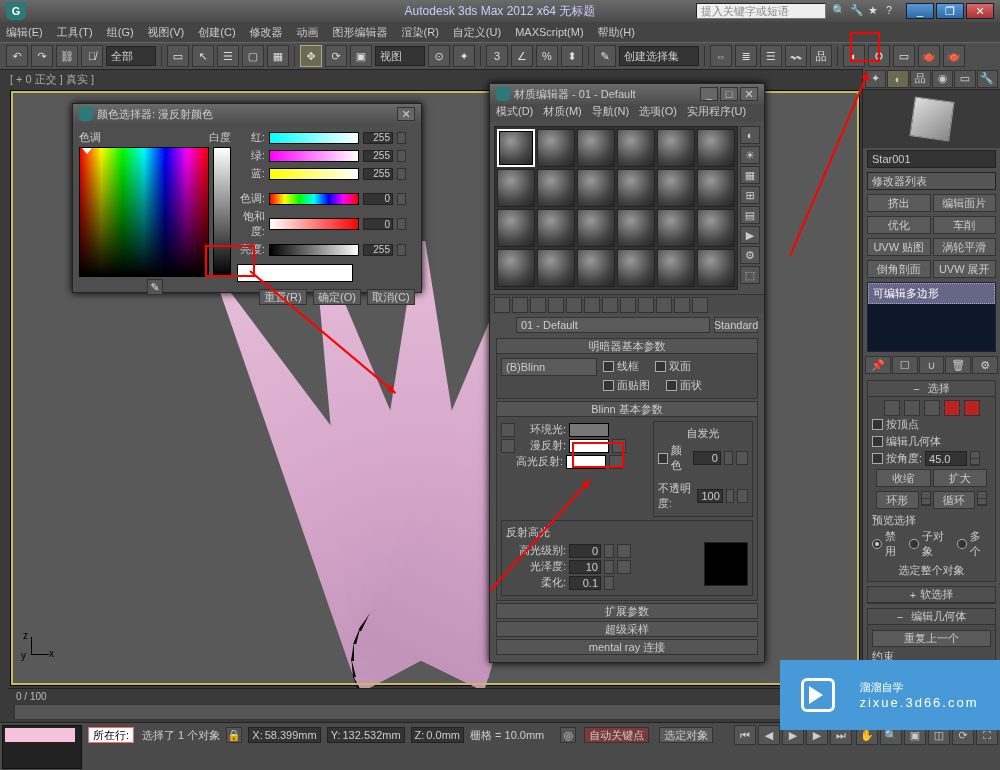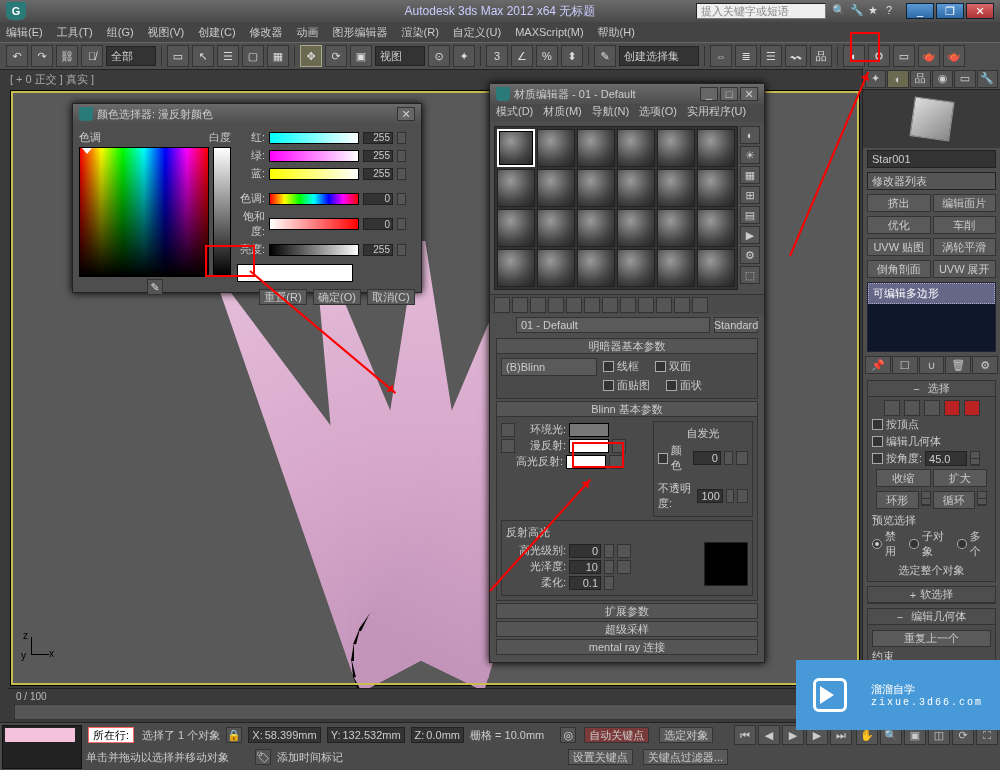--- a/index.html
+++ b/index.html
@@ -156,7 +156,7 @@
 .arrow::after{content:"";position:absolute;right:-2px;top:-4px;border:5px solid transparent;border-left-color:#f00;}
 
 
-.watermark{position:absolute;right:0;bottom:40px;width:204px;height:70px;background:#4799d8;display:flex;align-items:center;justify-content:center;color:#fff;font-size:22px;gap:24px;}
+.watermark{position:absolute;right:0;bottom:40px;width:220px;height:70px;background:#4799d8;display:flex;align-items:center;justify-content:center;color:#fff;font-size:22px;gap:24px;}
 .watermark .play{width:34px;height:34px;border:3px solid #fff;border-radius:6px;display:flex;align-items:center;justify-content:center;}
 .watermark .play::after{content:"";border:9px solid transparent;border-left:14px solid #fff;margin-left:4px;}
 .watermark .sub{font-size:10px;display:block;letter-spacing:2px;font-family:Liberation Mono, monospace;}

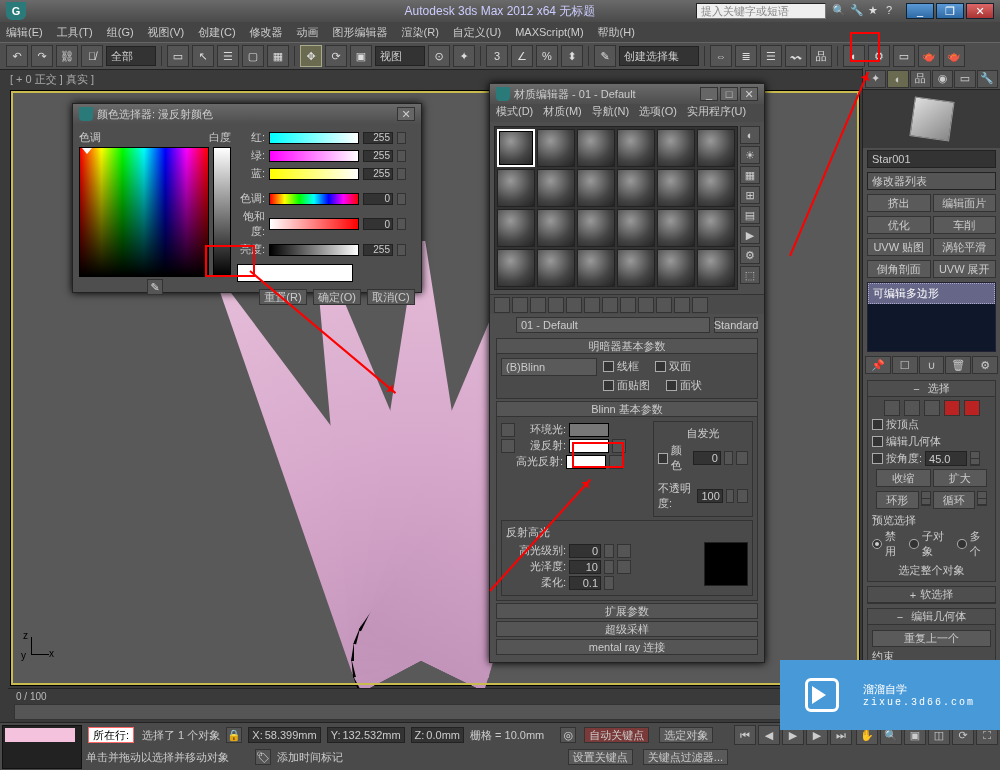--- a/index.html
+++ b/index.html
@@ -159,7 +159,7 @@
 .watermark{position:absolute;right:0;bottom:40px;width:220px;height:70px;background:#4799d8;display:flex;align-items:center;justify-content:center;color:#fff;font-size:22px;gap:24px;}
 .watermark .play{width:34px;height:34px;border:3px solid #fff;border-radius:6px;display:flex;align-items:center;justify-content:center;}
 .watermark .play::after{content:"";border:9px solid transparent;border-left:14px solid #fff;margin-left:4px;}
-.watermark .sub{font-size:10px;display:block;letter-spacing:2px;font-family:Liberation Mono, monospace;}
+.watermark .sub{font-size:13px;display:block;letter-spacing:2px;}
 </style>
 </head>
 <body>

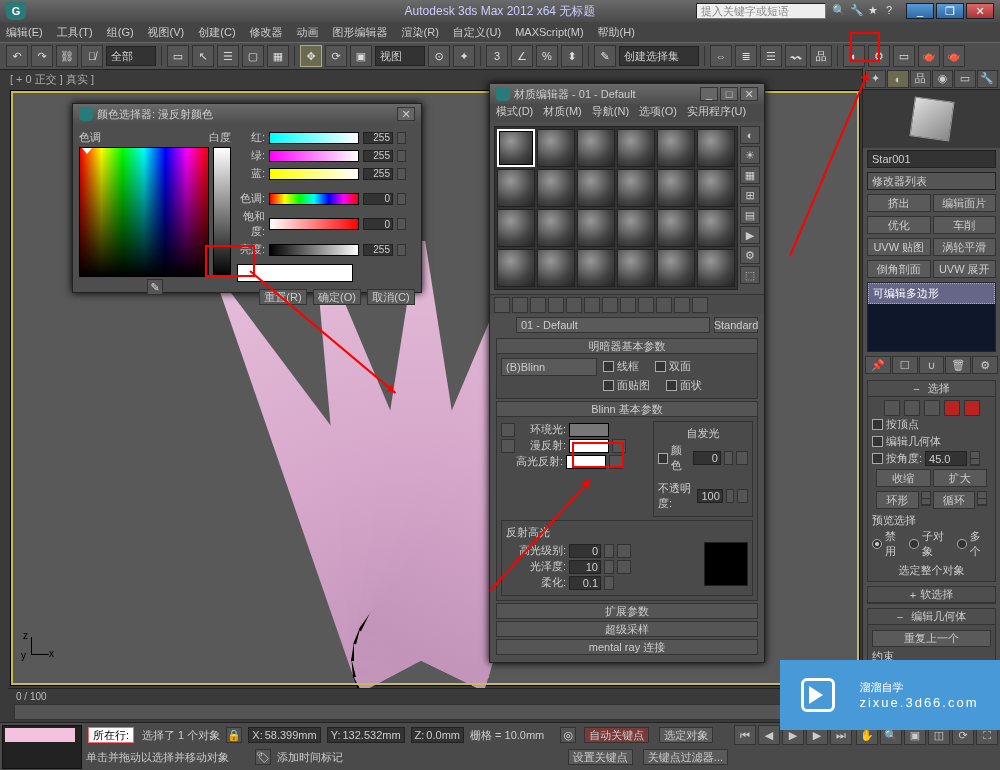--- a/index.html
+++ b/index.html
@@ -673,14 +673,6 @@
       <div class="txtbtn" style="background:#7a3a3a">自动关键点</div>
       <div class="txtbtn">选定对象</div>
     </div>
-    <div class="line">
-      <span>单击并拖动以选择并移动对象</span>
-      <div class="tbtn" style="width:16px;height:16px;margin-left:20px">🏷</div>
-      <span>添加时间标记</span>
-      <div style="margin-left:auto"></div>
-      <div class="txtbtn">设置关键点</div>
-      <div class="txtbtn">关键点过滤器...</div>
-    </div>
   </div>
   <div class="playctrls">
     <div class="playbtn">⏮</div>

